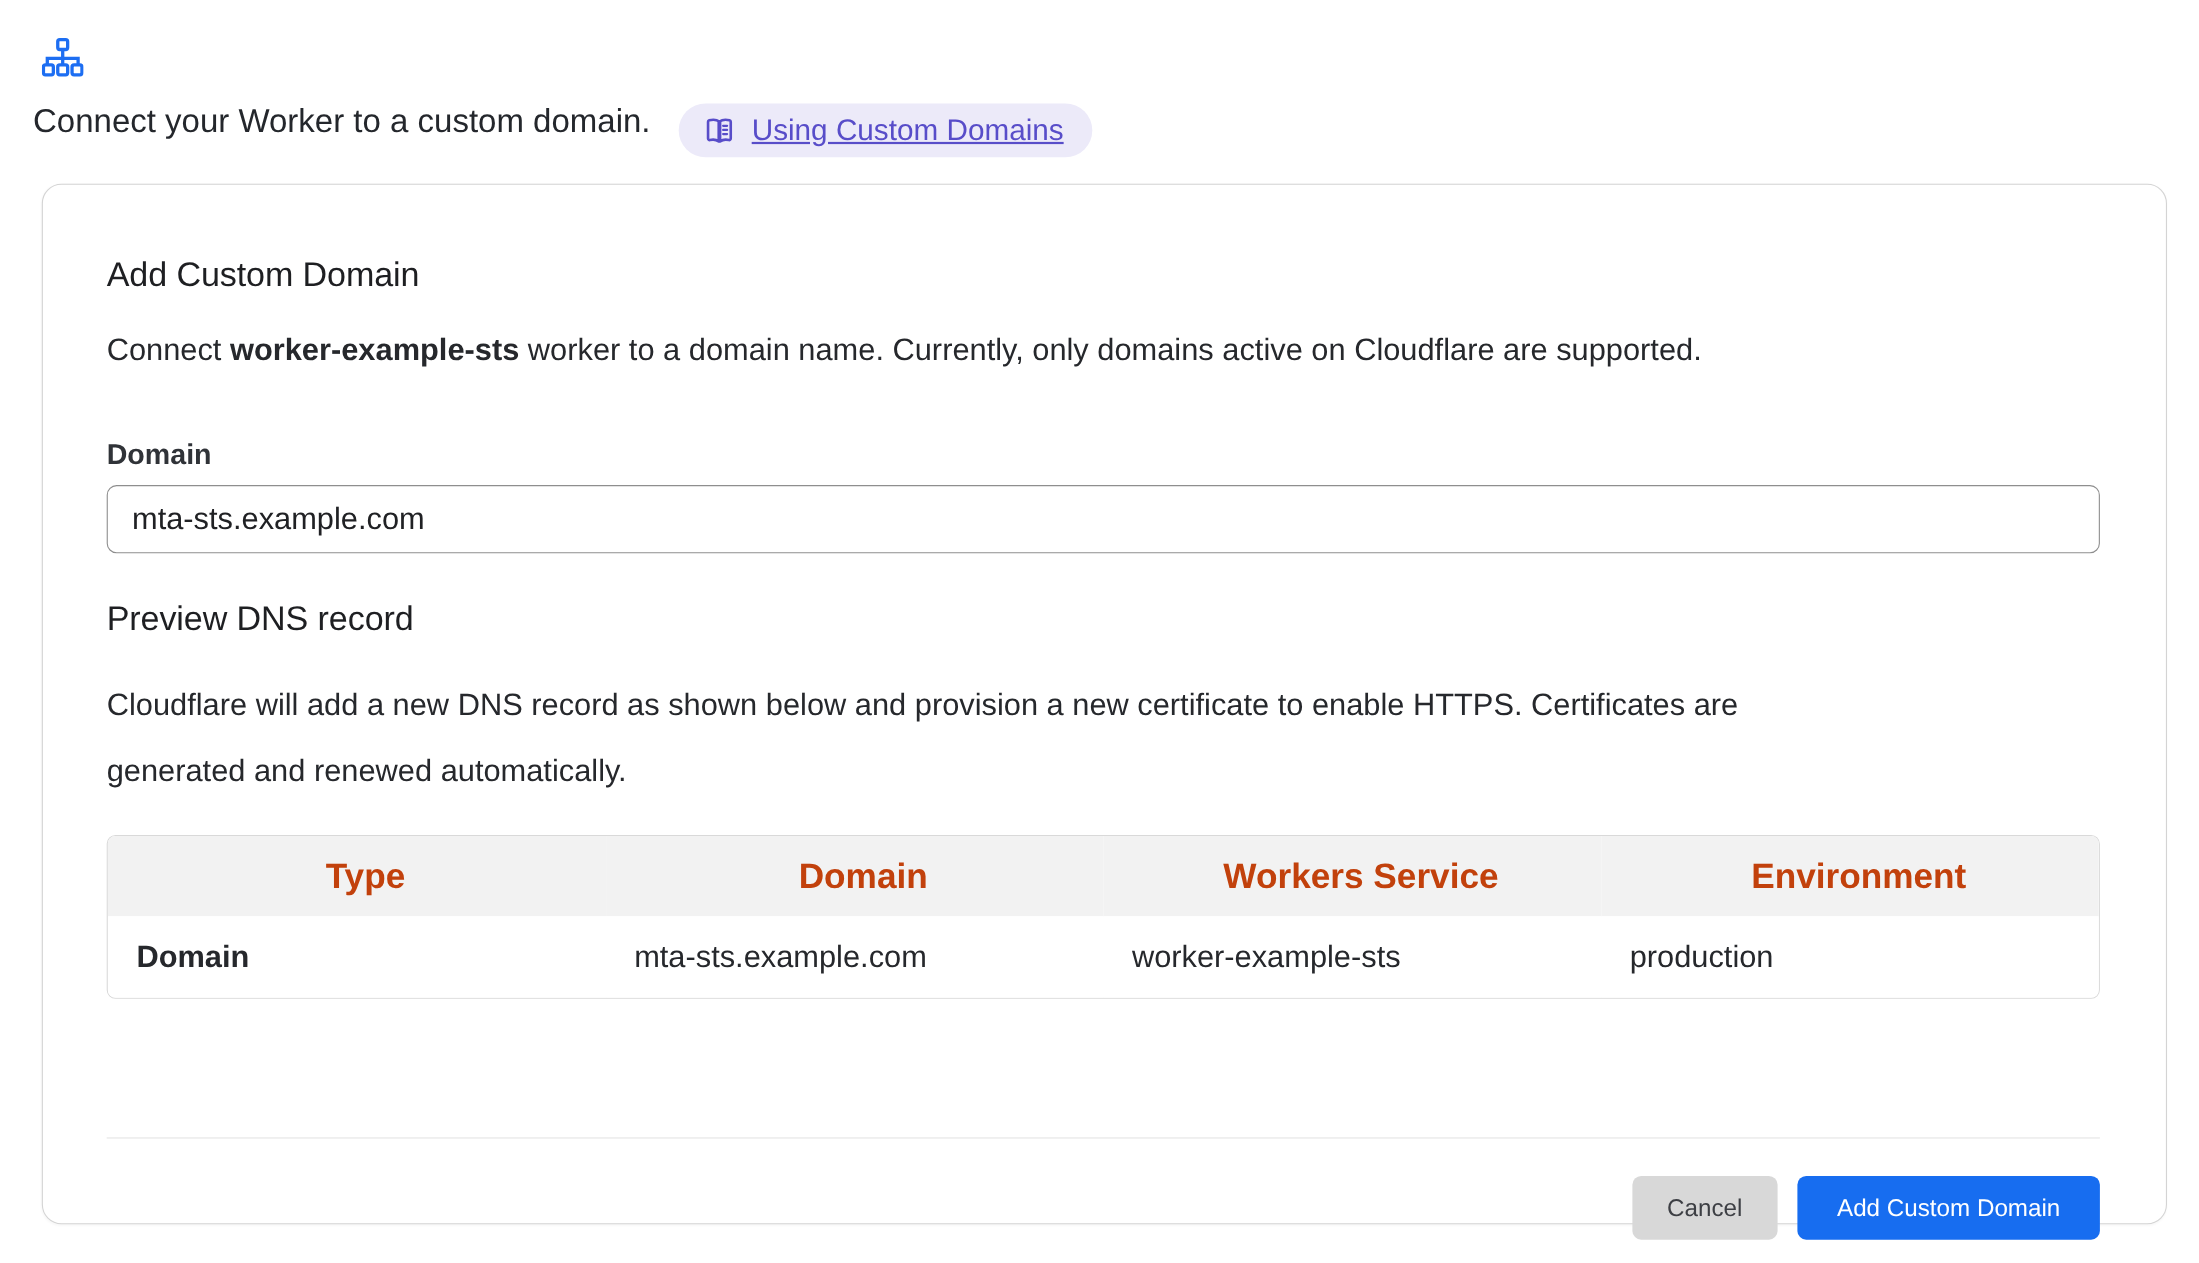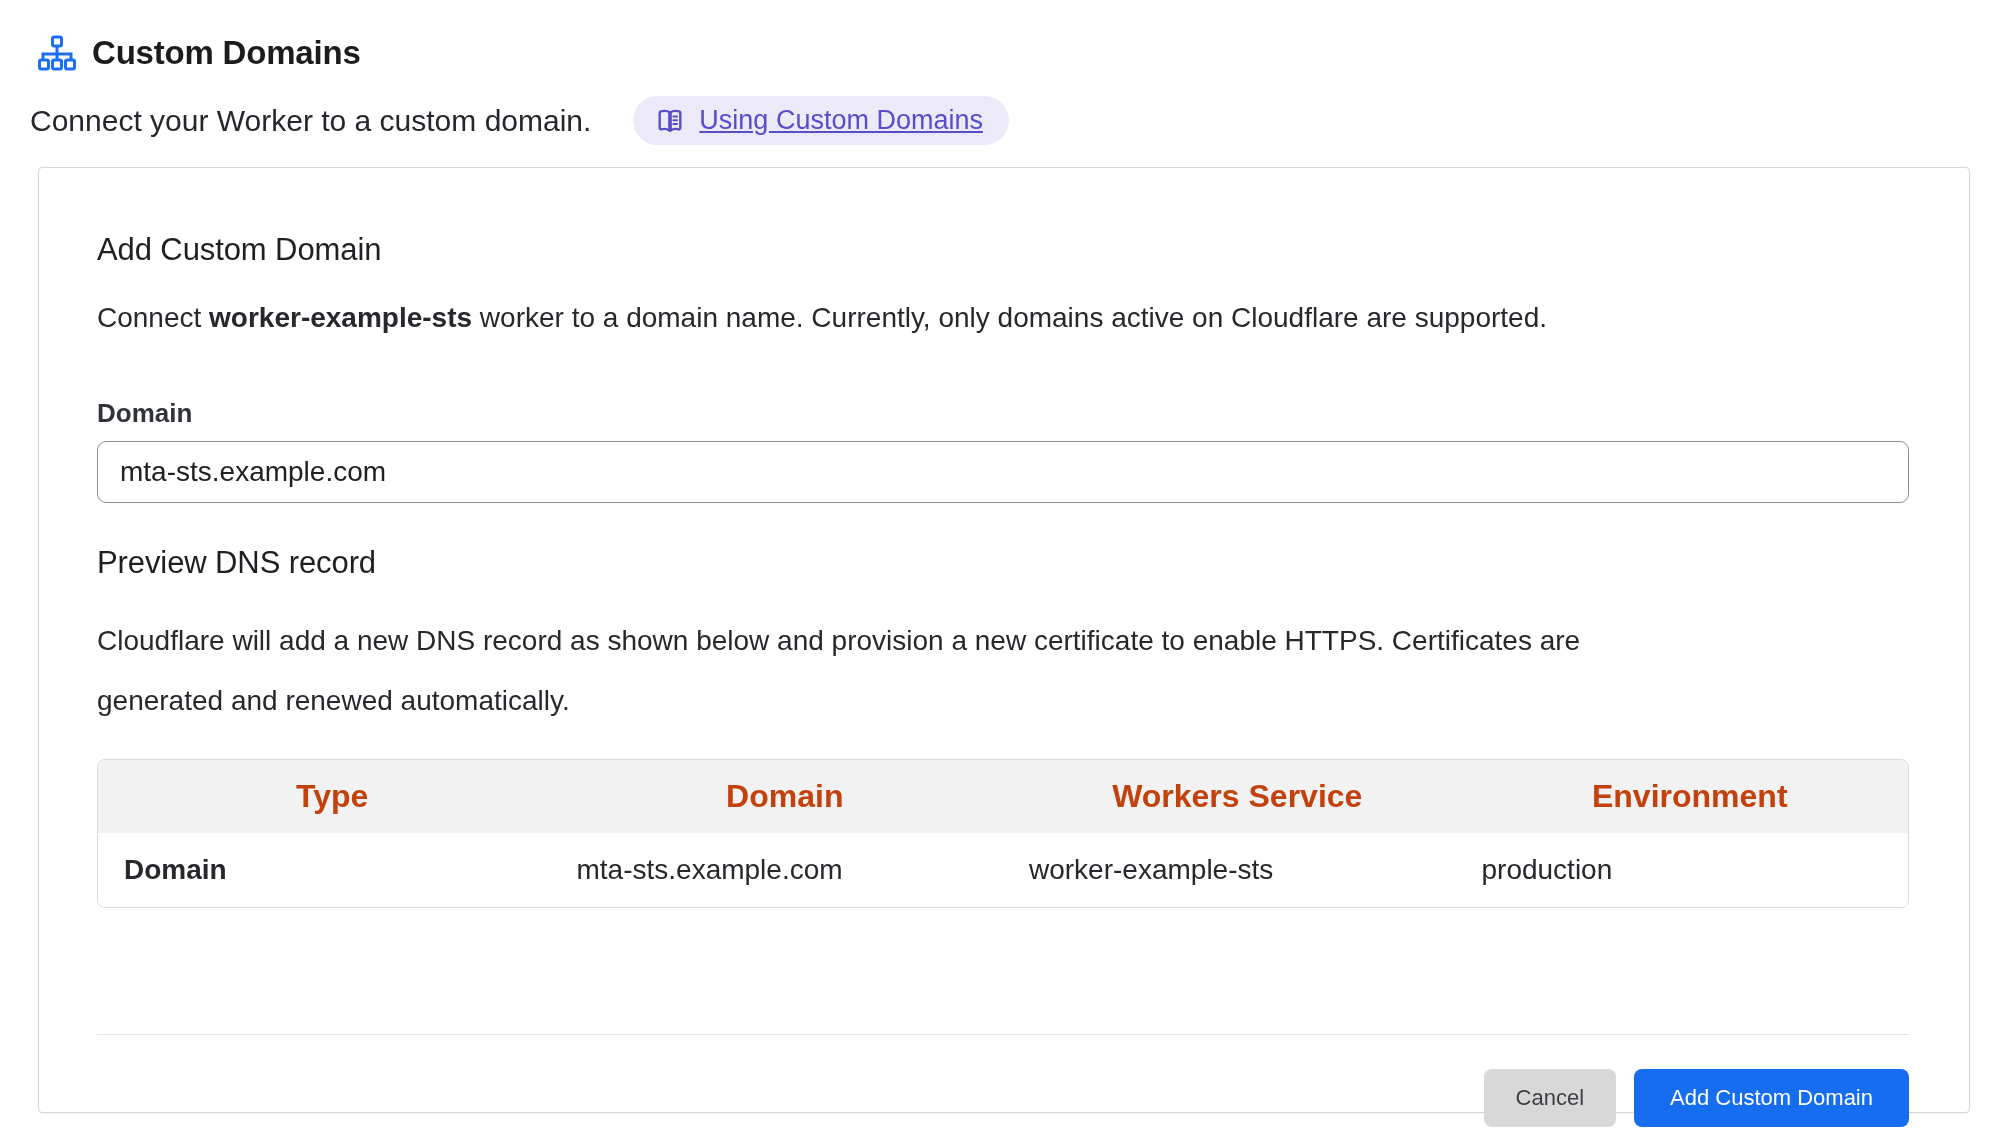--- a/index.html
+++ b/index.html
@@ -191,7 +191,6 @@
     <rect x="14.5" y="25" width="9" height="9" rx="1.8" stroke="#1d6ef2" stroke-width="3"></rect>
     <rect x="27.5" y="25" width="9" height="9" rx="1.8" stroke="#1d6ef2" stroke-width="3"></rect>
   </svg>
-  <h1 class="page-title">Custom Domains</h1>
 </div>
 
 <div class="page-subrow">

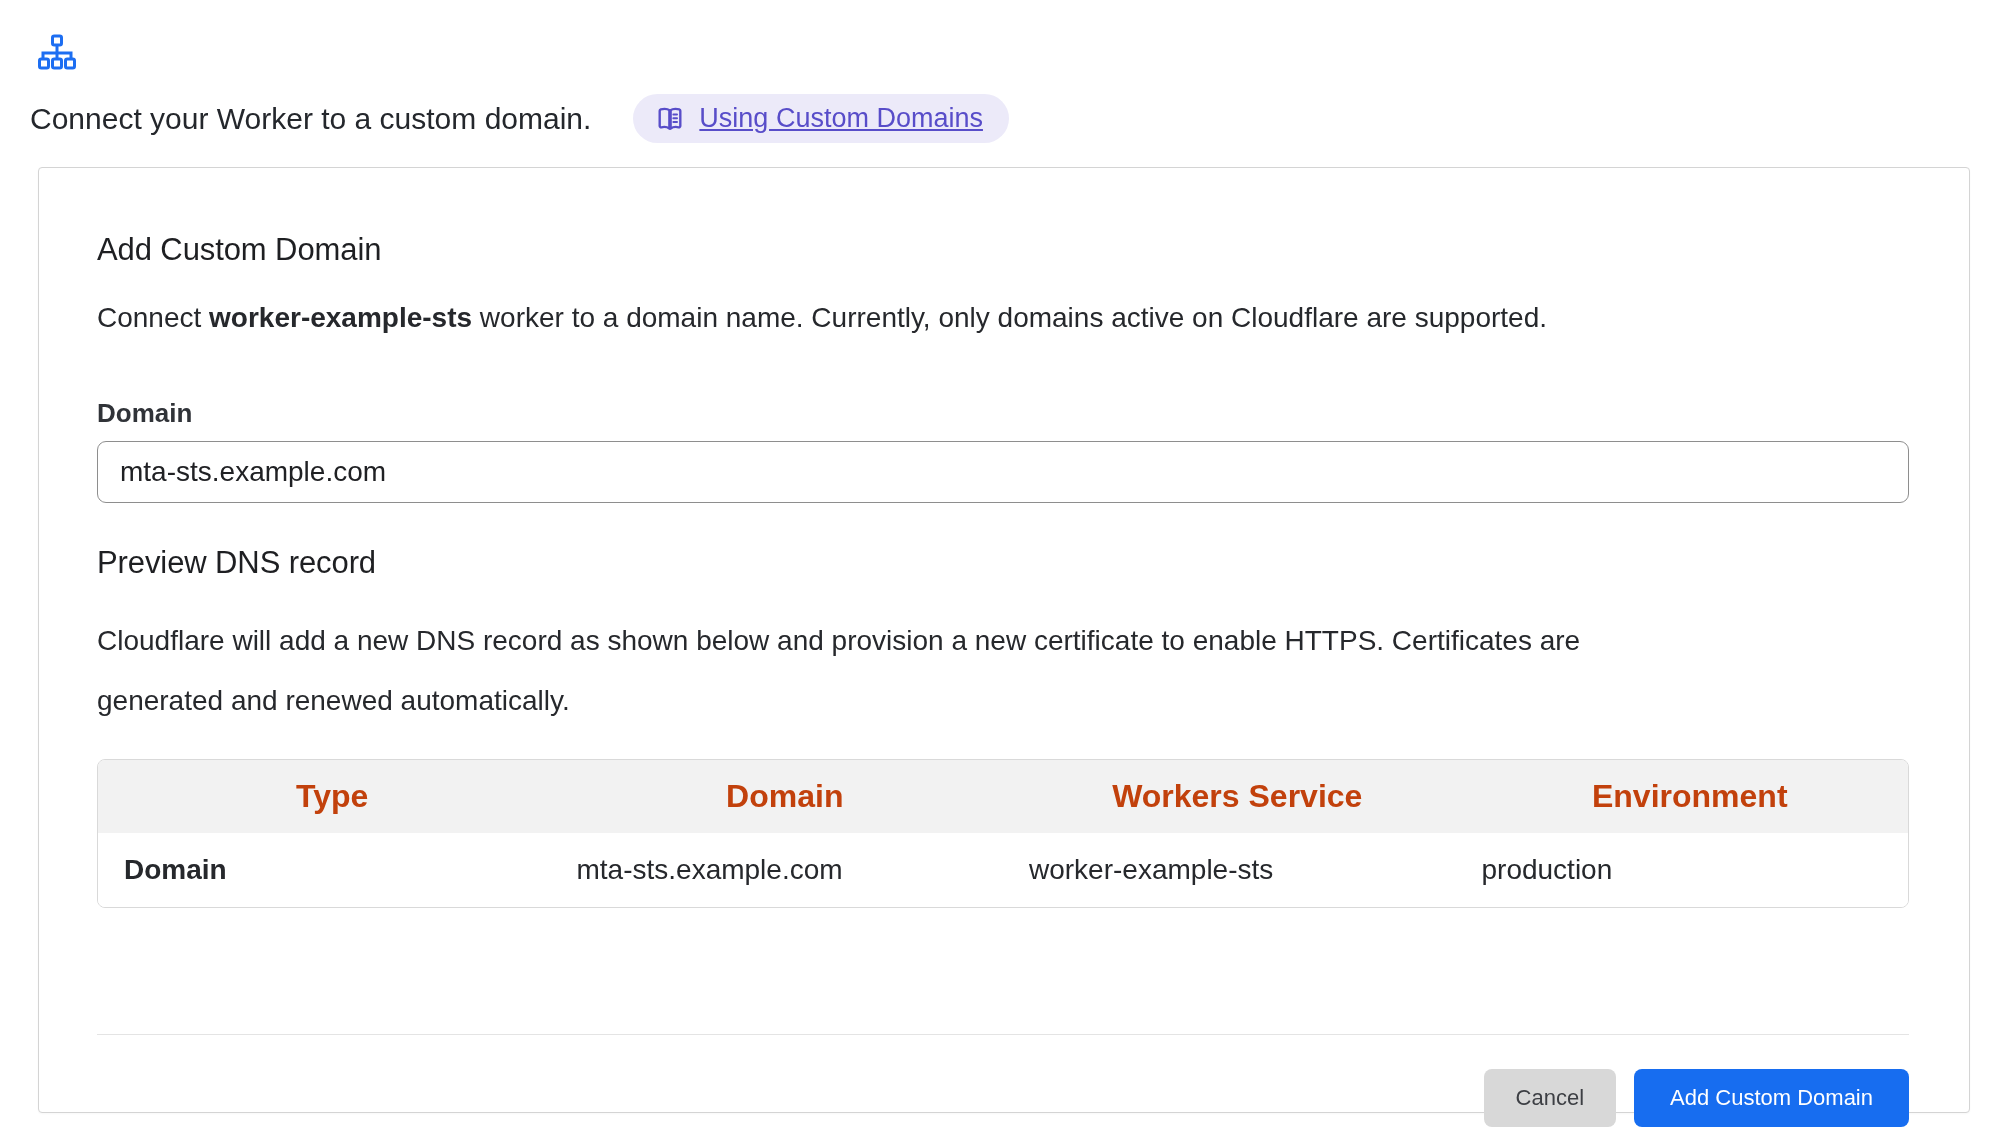--- a/index.html
+++ b/index.html
@@ -29,8 +29,8 @@
   }
   .page-subrow {
     display: flex;
-    align-items: center;
-    gap: 42px;
+    align-items: flex-start;
+    gap: 26px;
     margin: 24px 13px 0 30px;
   }
   .page-subtitle {

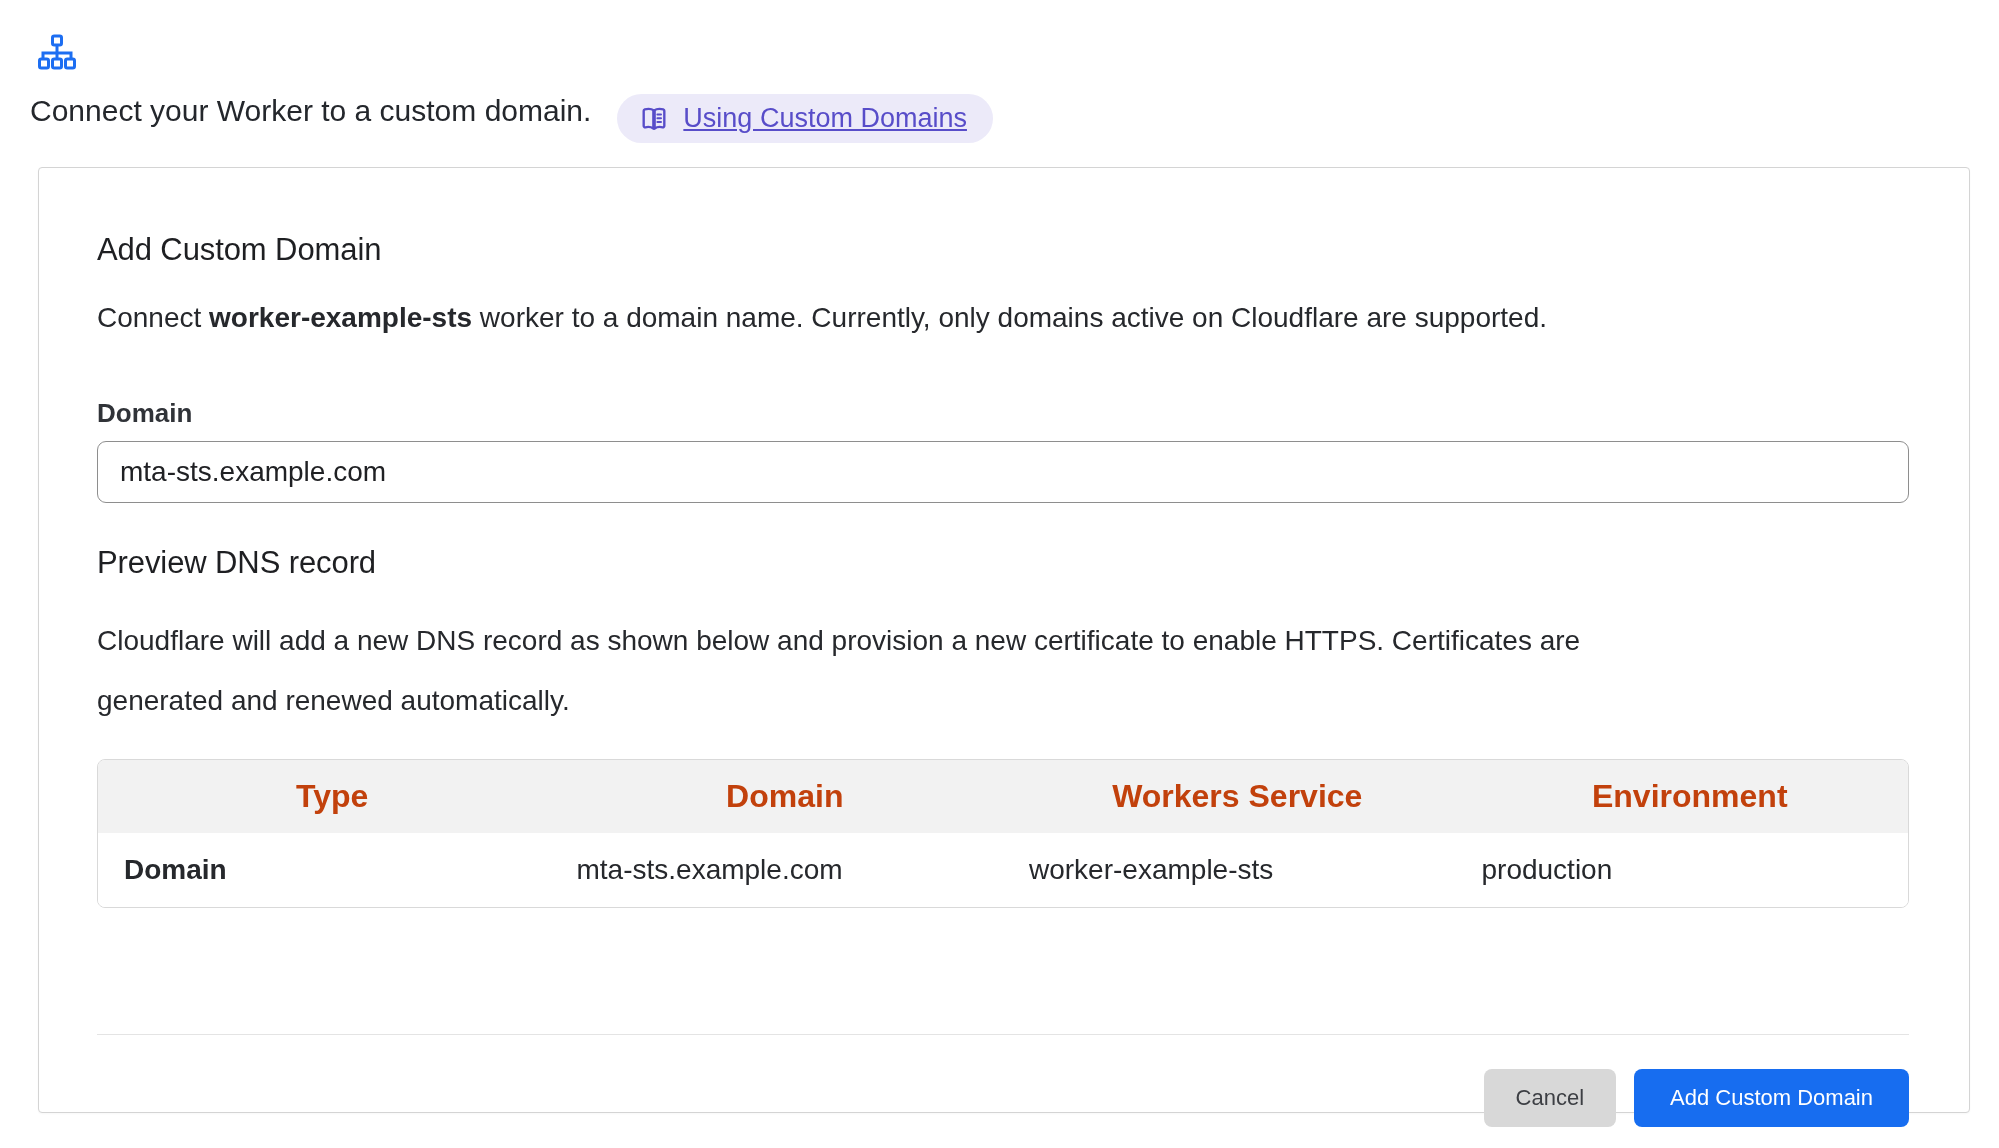--- a/index.html
+++ b/index.html
@@ -65,7 +65,7 @@
     height: 946px;
     background: #fff;
     border: 1.5px solid #d4d4d4;
-    border-radius: 4px;
+    border-radius: 18px;
     box-shadow: 0 1px 2px rgba(0,0,0,0.03);
     padding: 64px 60px 0 58px;
   }

